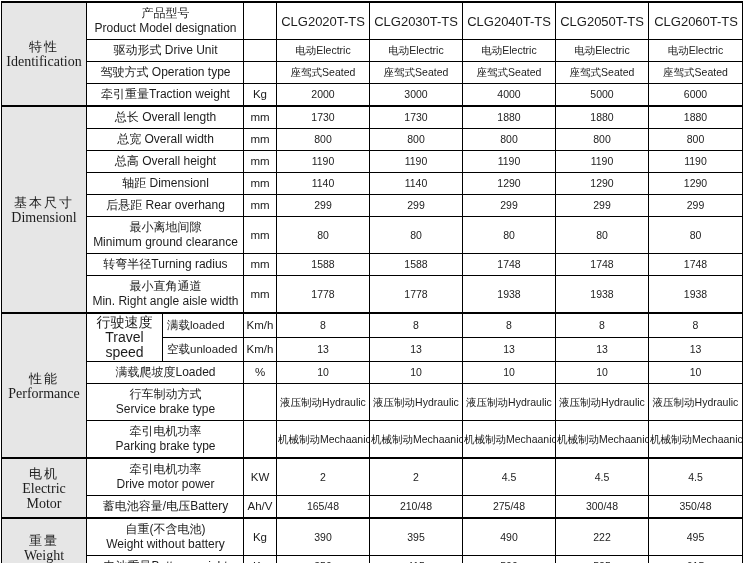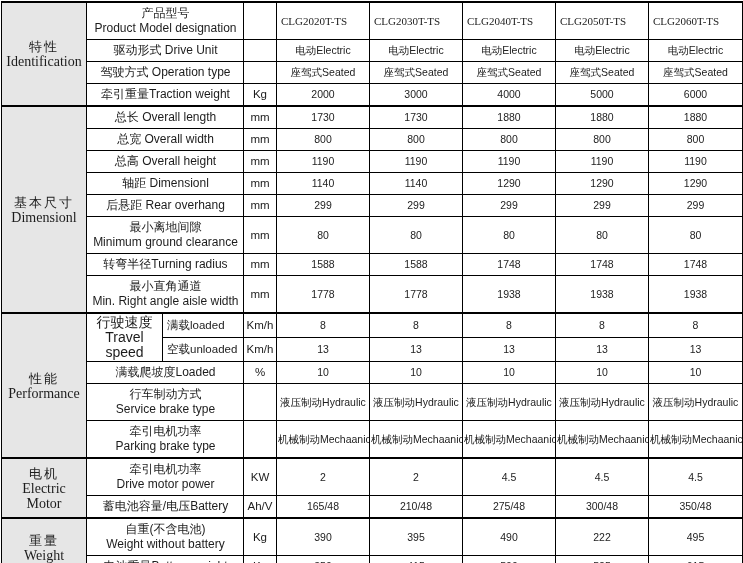--- a/index.html
+++ b/index.html
@@ -19,7 +19,7 @@
   td.unit.sub { padding:1px; }
   td.val { text-align:center; font-size:10.5px; white-space:nowrap; padding:3px 1px; color:#222; }
   td.val.sub { padding:1px; }
-  td.model { text-align:left; font-size:11px; white-space:nowrap;font-family:Liberation Serif, serif; }
+  td.model { text-align:right; font-size:13px; white-space:nowrap; }
 </style>
 </head>
 <body>

